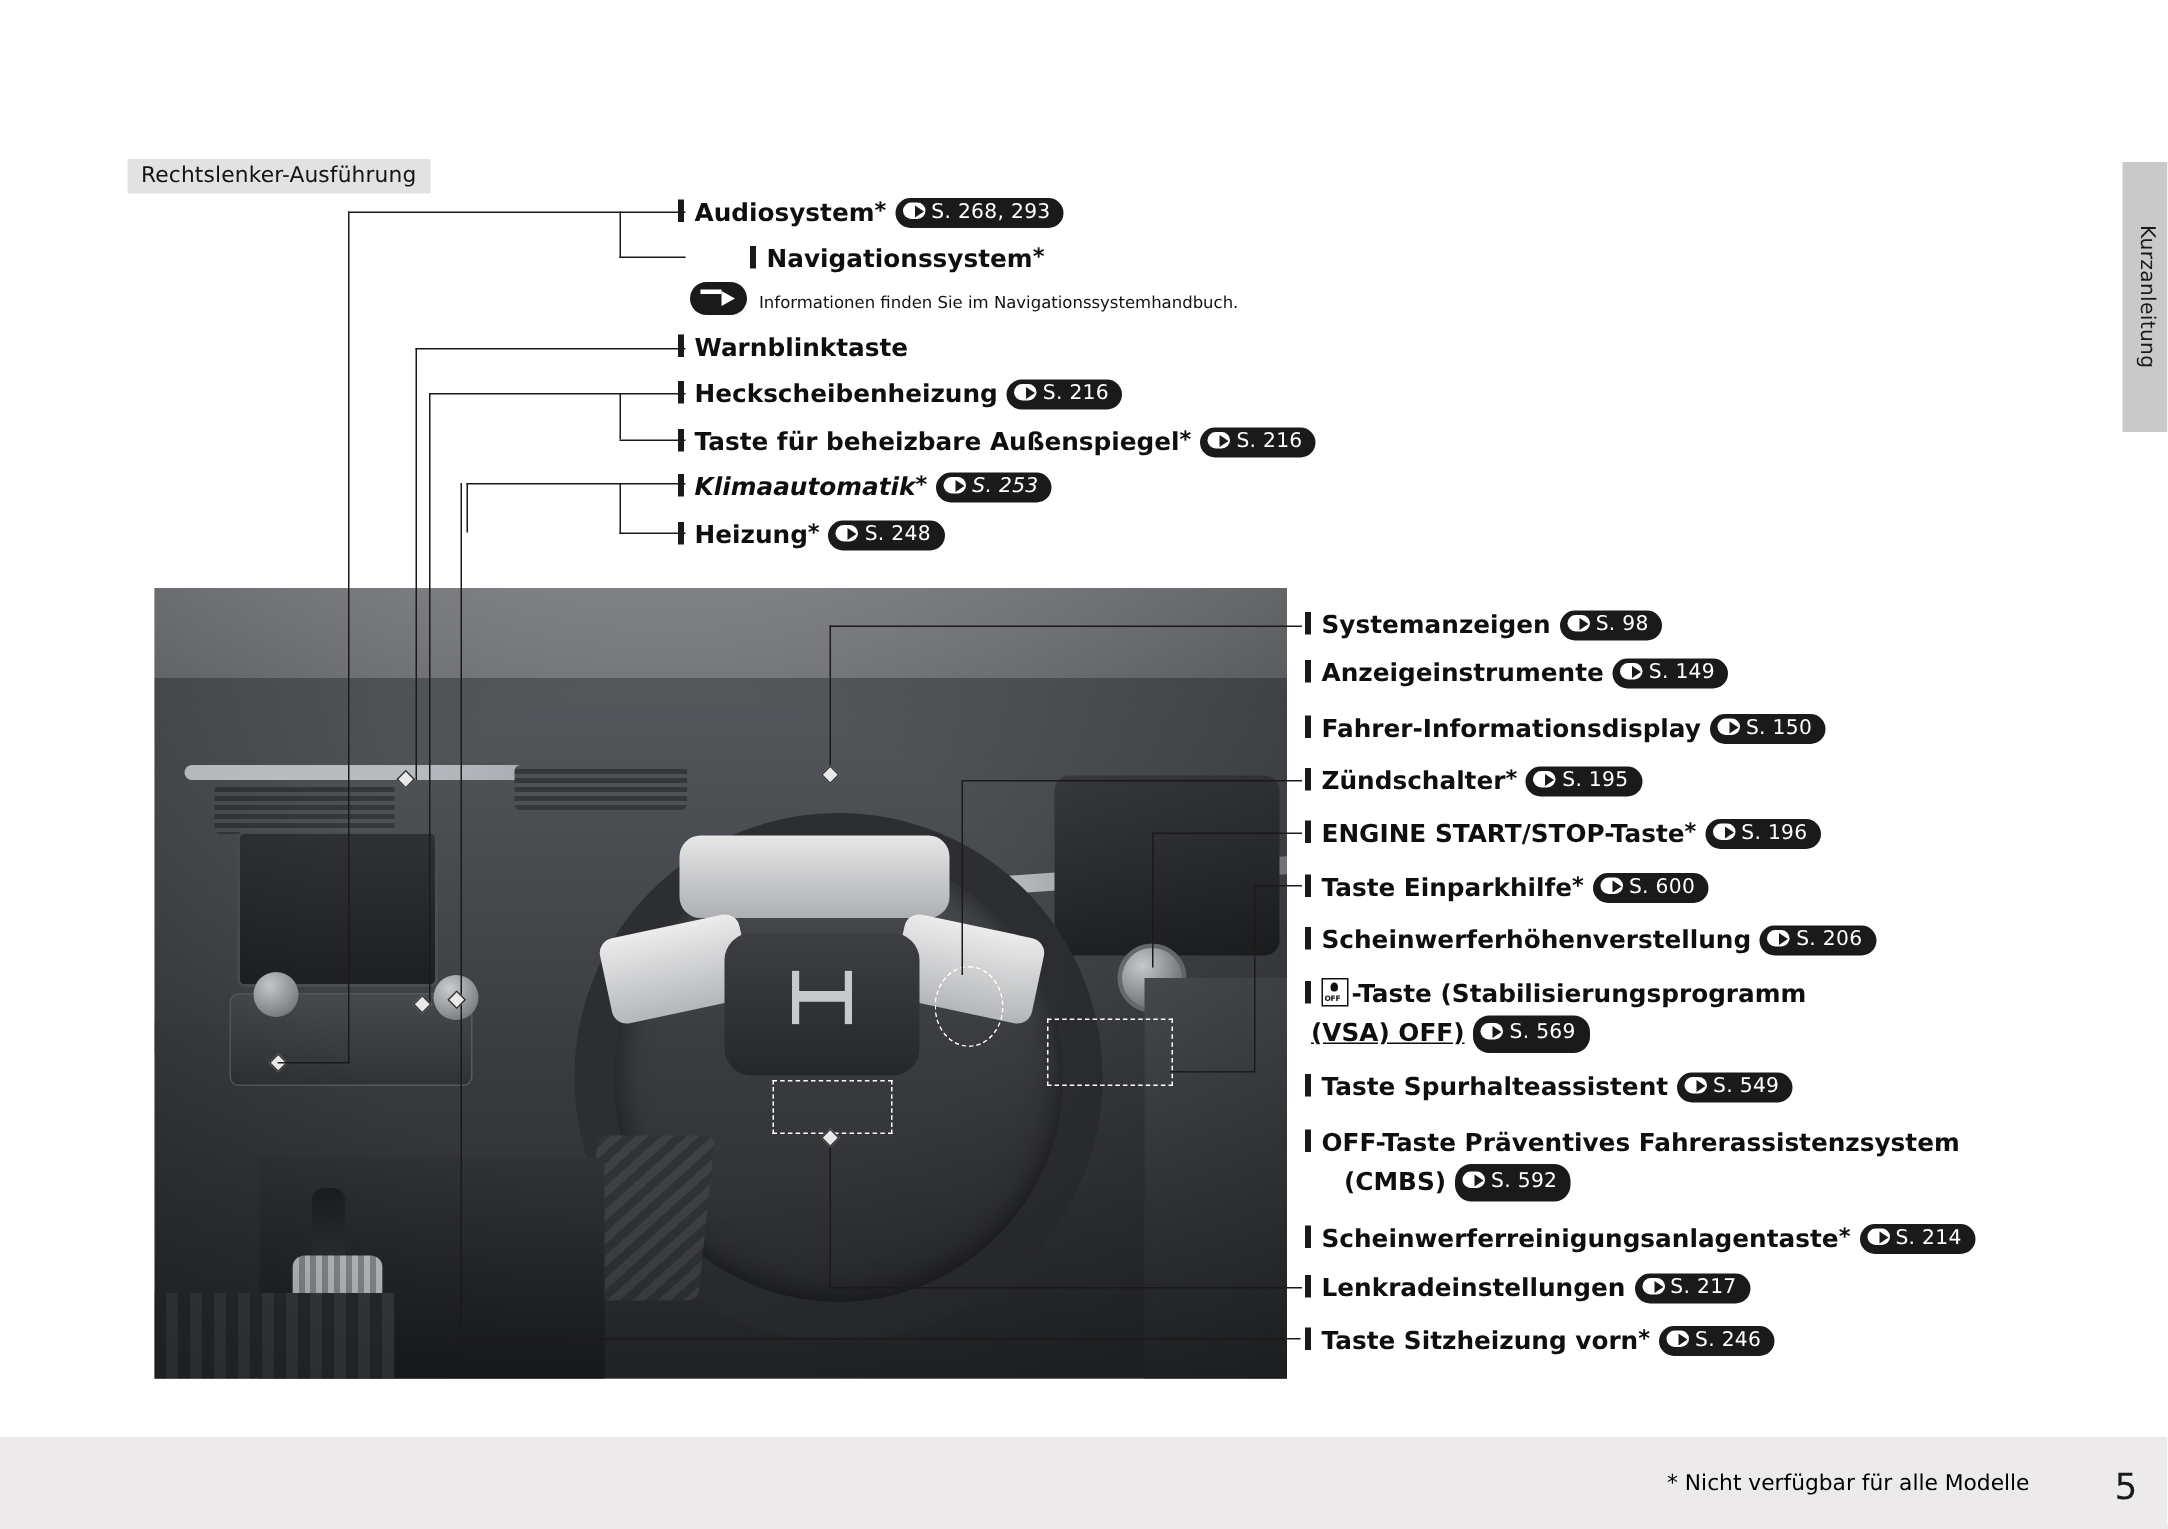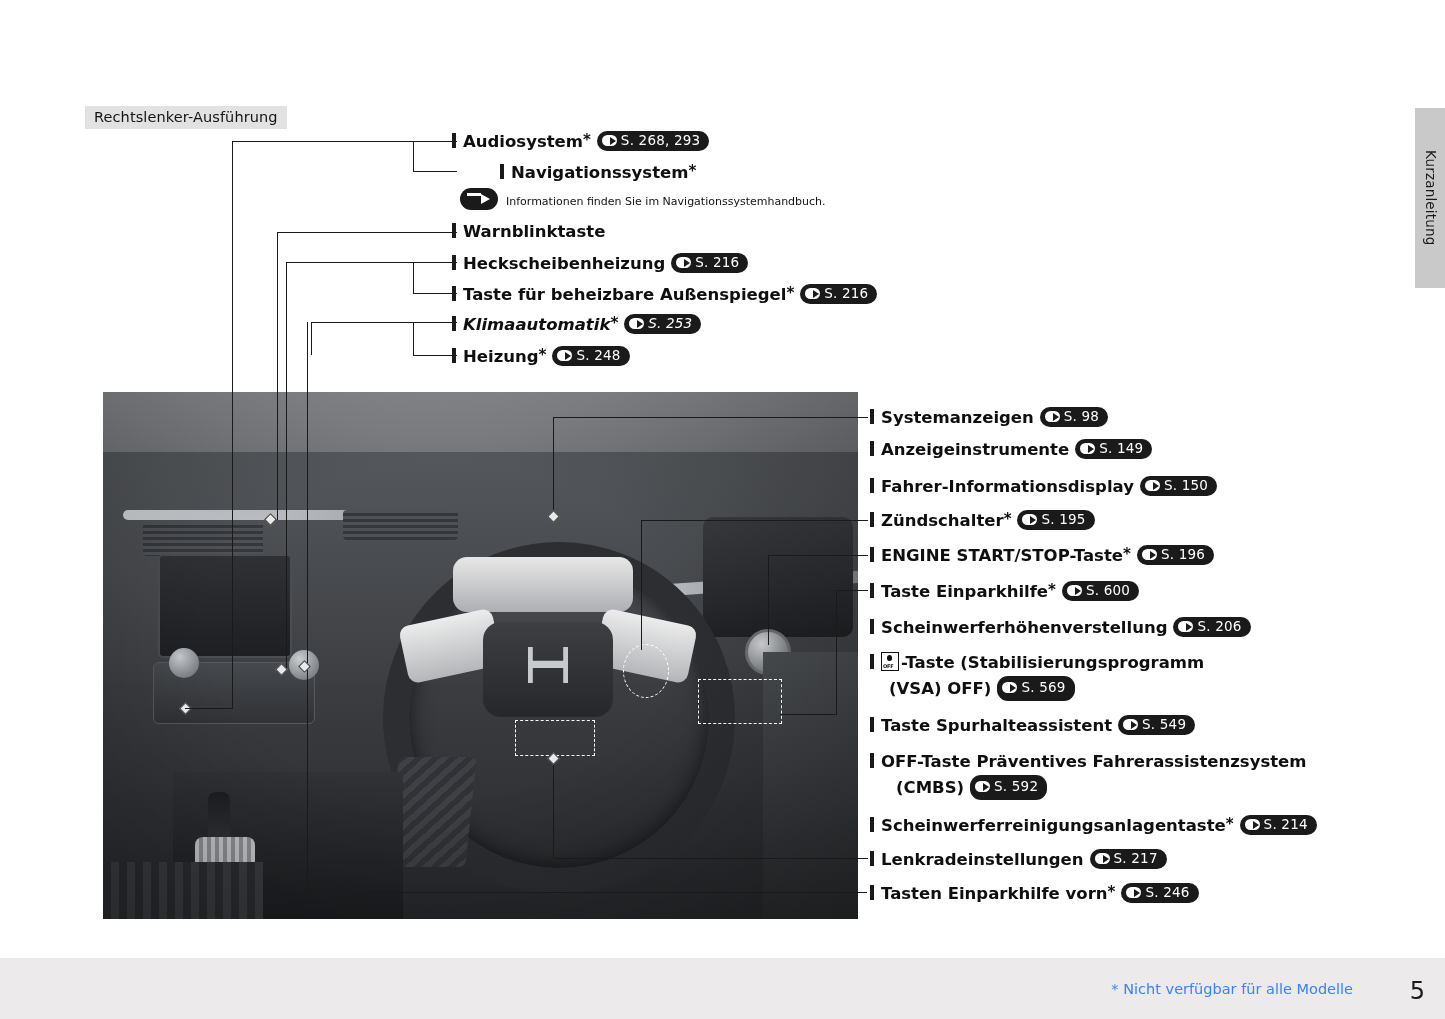--- a/index.html
+++ b/index.html
@@ -407,7 +407,7 @@
 
   <div class="callout" style="left:870px;top:650px;white-space:normal;width:420px;line-height:1.6;">
     <span class="bar"></span><span class="vsa-icon"></span><span>-Taste (Stabilisierungsprogramm</span><br>
-    <span style="margin-left:19px;">(VSA) OFF)</span><span class="pageref"><span class="arrow"></span><span>S. 569</span></span>
+    <span style="margin-left:4px;text-decoration:underline;">(VSA) OFF)</span><span class="pageref"><span class="arrow"></span><span>S. 569</span></span>
   </div>
 
   <div class="callout" style="left:870px;top:715px;">

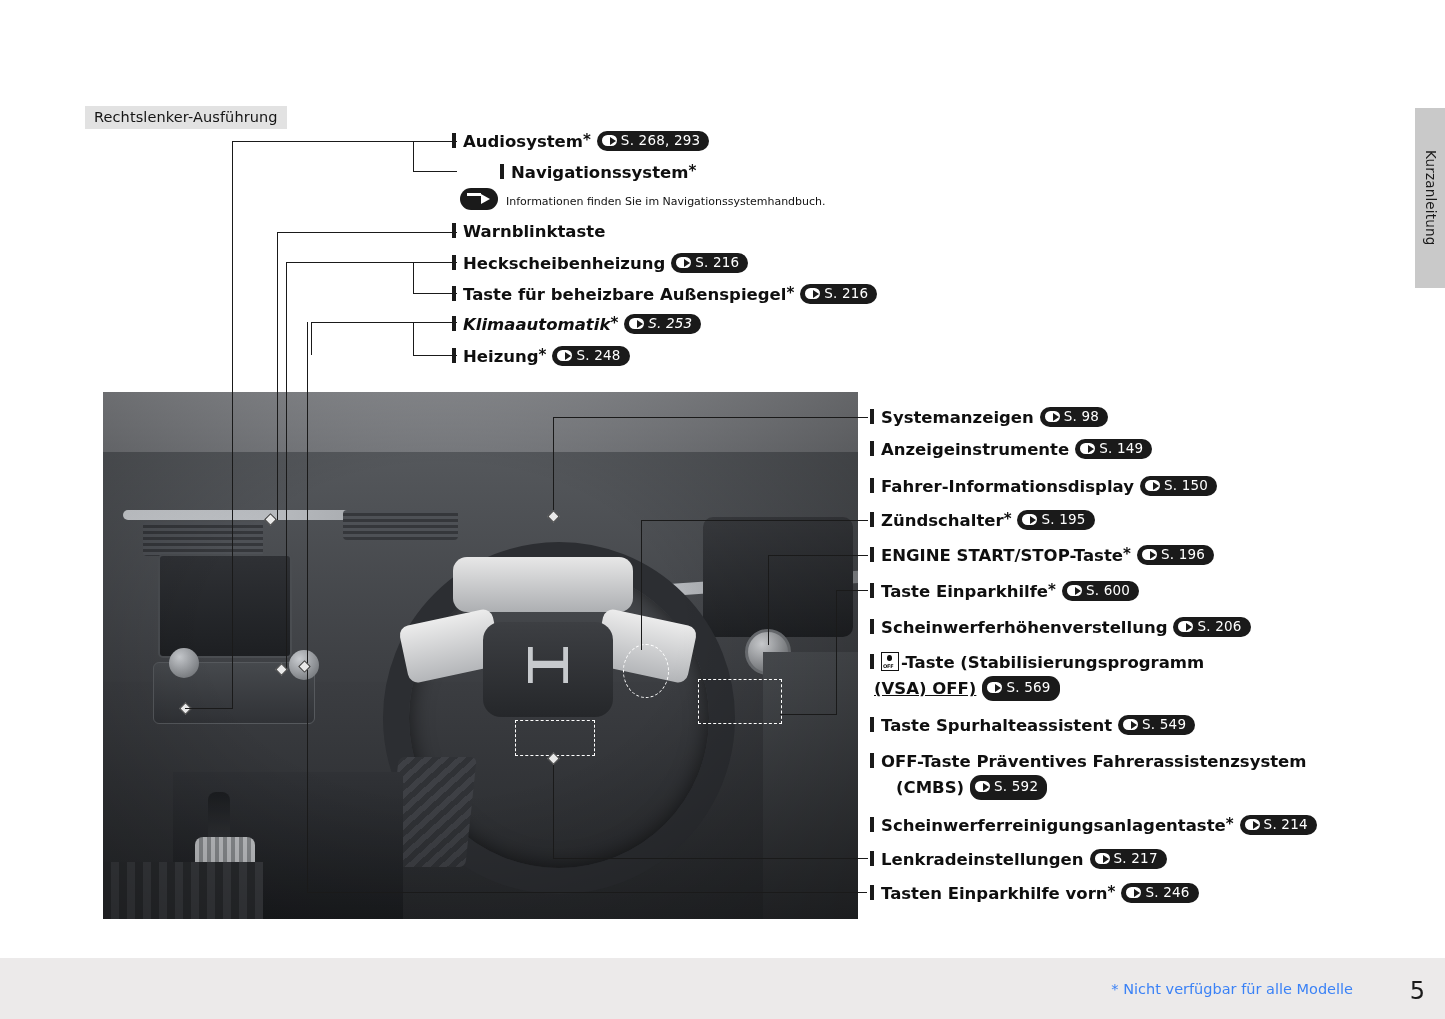--- a/index.html
+++ b/index.html
@@ -428,7 +428,7 @@
   </div>
 
   <div class="callout" style="left:870px;top:883px;">
-    <span class="bar"></span><span>Tasten Einparkhilfe vorn</span><span class="sup">*</span><span class="pageref"><span class="arrow"></span><span>S. 246</span></span>
+    <span class="bar"></span><span>Taste Sitzheizung vorn</span><span class="sup">*</span><span class="pageref"><span class="arrow"></span><span>S. 246</span></span>
   </div>
 
   <div class="footer-band"></div>

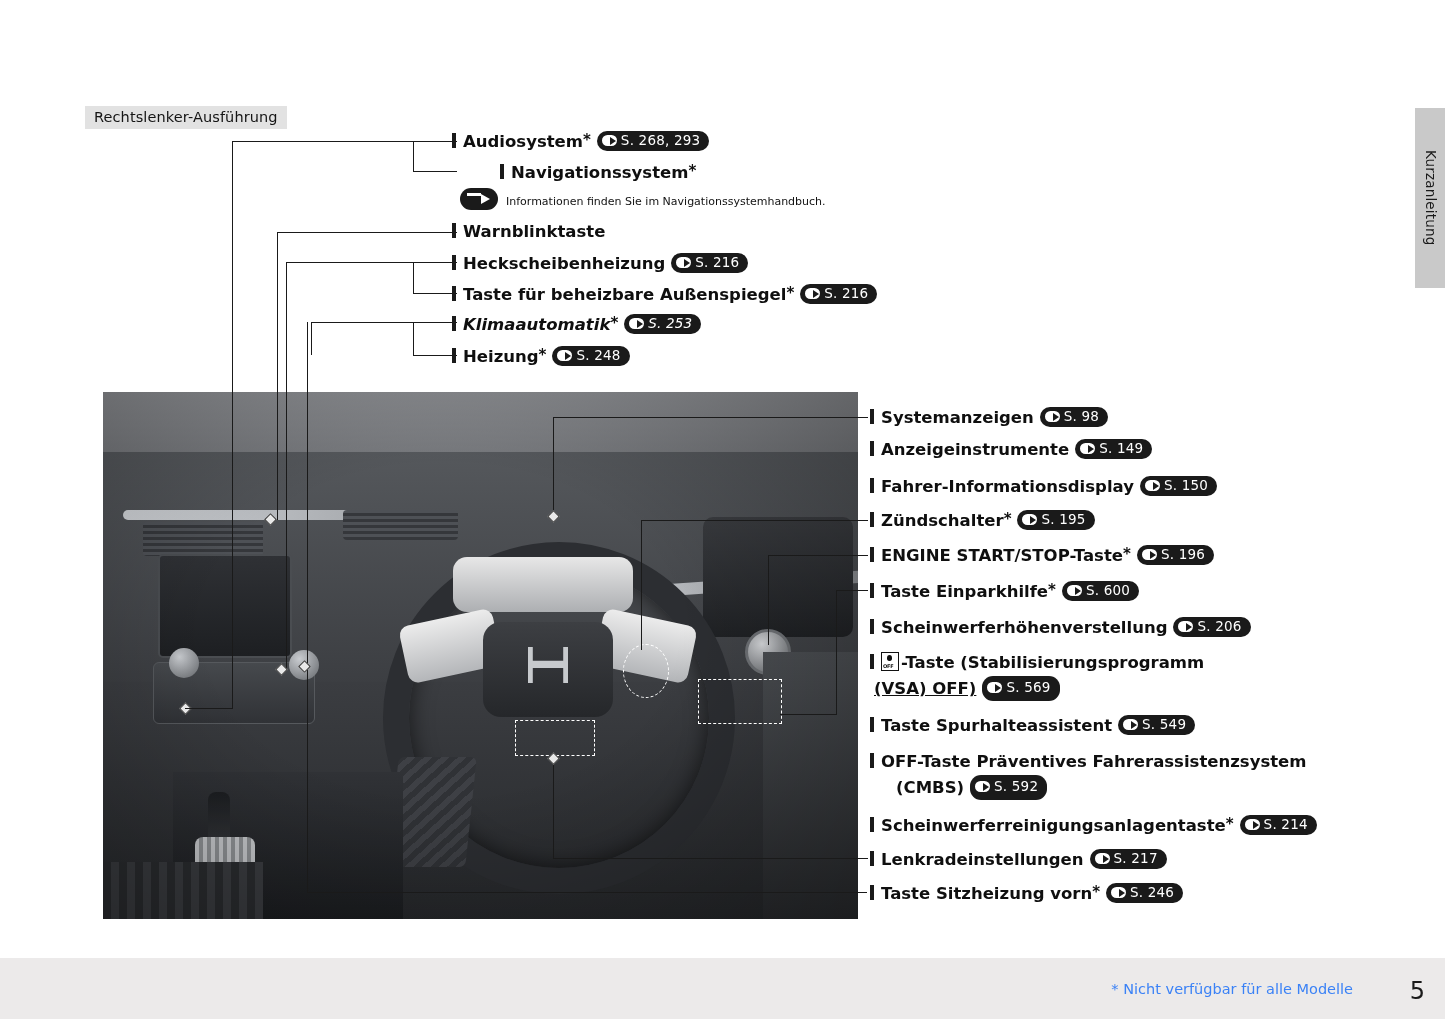--- a/index.html
+++ b/index.html
@@ -36,7 +36,7 @@
     position:absolute; right:20px; bottom:14px; font-size:24px; color:#1a1a1a;
   }
   .footnote{
-    position:absolute; right:92px; bottom:22px; font-size:14.5px; color:#3b82f6;
+    position:absolute; right:92px; bottom:22px; font-size:14.5px; color:#000000;
   }
   
   .title-chip{

